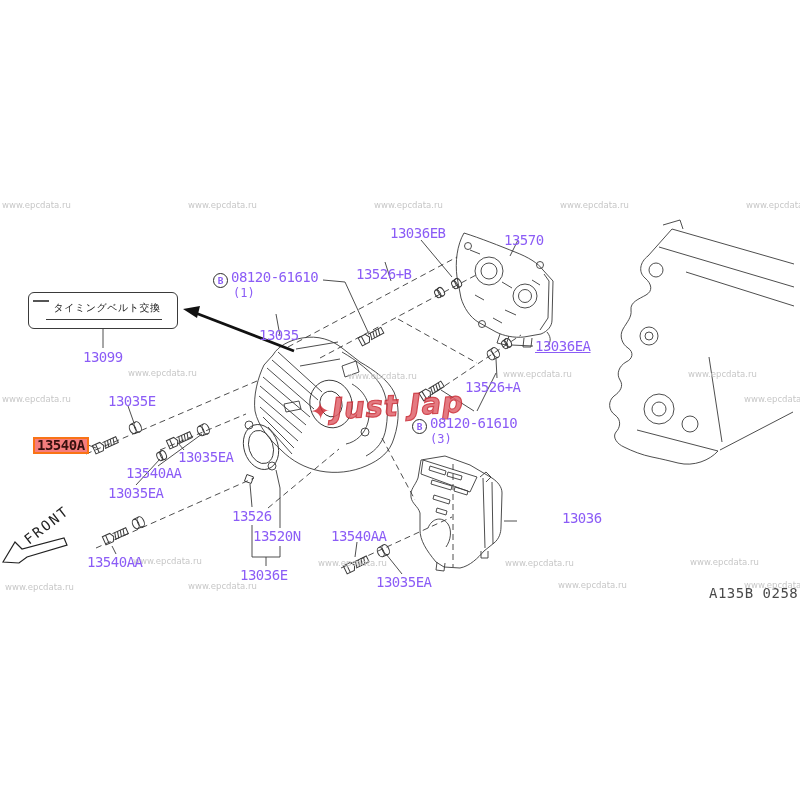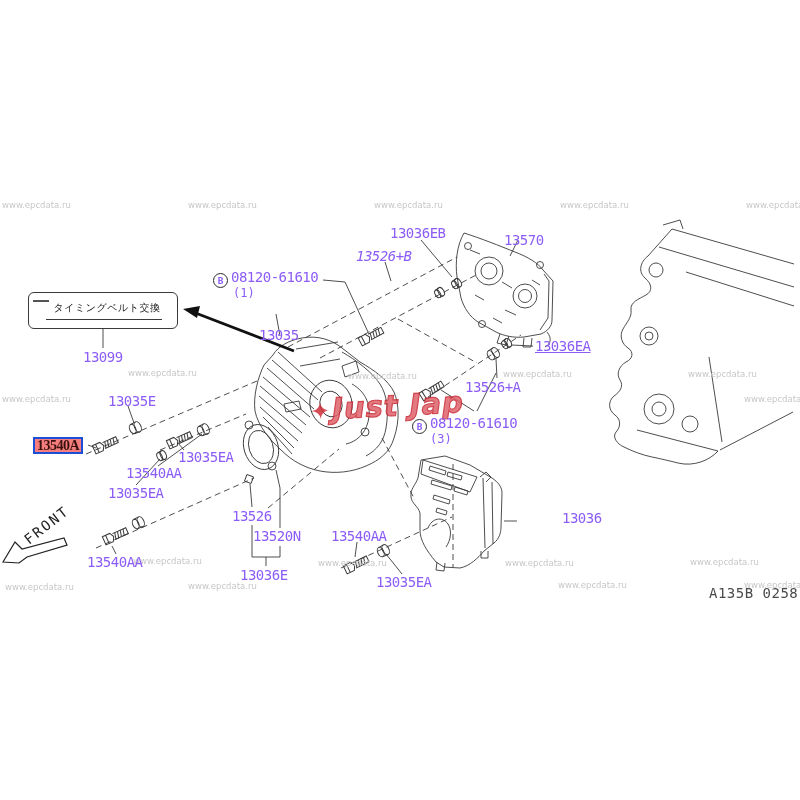--- a/index.html
+++ b/index.html
@@ -271,7 +271,7 @@
   <div id="labels-layer">
       <div class="part-label" style="left: 390px; top: 226px;">13036EB</div>
       <div class="part-label" style="left: 504px; top: 225px; margin-top: 8px;">13570</div>
-      <div class="part-label" style="left: 356px; top: 249px; font-style: italic;">13526+B</div>
+      <div class="part-label" style="left: 356px; top: 267px;">13526+B</div>
       <div class="part-label" style="left: 213px; top: 270px;"><span class="cb">B</span>08120-61610</div>
       <div class="part-label small" style="left: 233px; top: 286px;">(1)</div>
       <div class="part-label" style="left: 259px; top: 316px; margin-top: 12px;">13035</div>

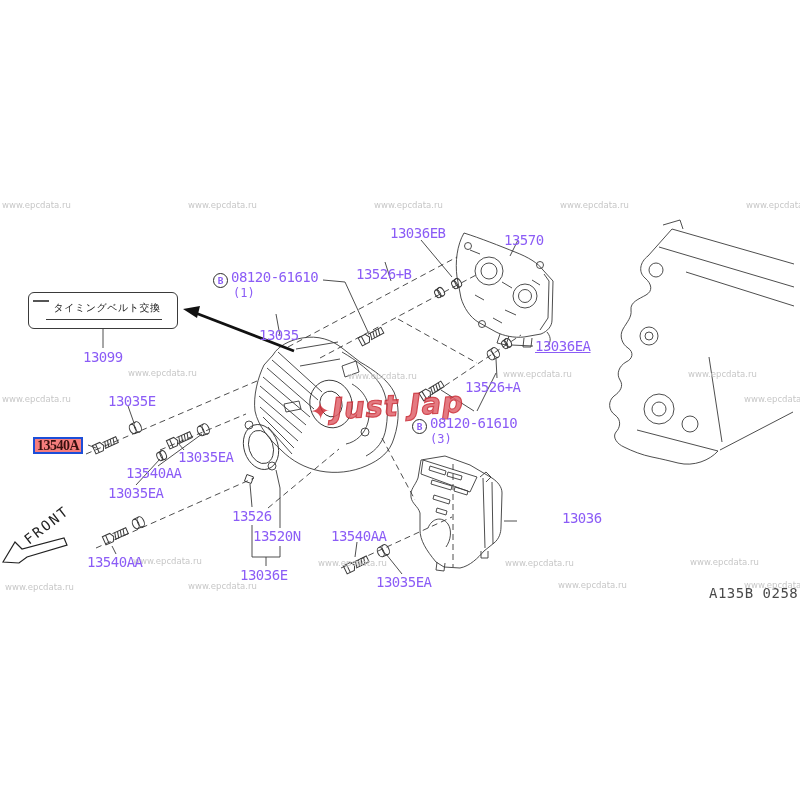--- a/index.html
+++ b/index.html
@@ -10,8 +10,8 @@
   .part-label{position:absolute;font:14px "DejaVu Sans Mono",monospace;letter-spacing:-0.5px;
       color:#8b5cf6;white-space:nowrap;line-height:14px;}
   .part-label.small{font-size:12px;letter-spacing:0;}
-  .part-label.red{background:rgba(242,88,88,0.78);border:2px solid #1d4ed8;color:#38100e;
-      padding:0 2px;line-height:13px;font-weight:bold;font-family:Liberation Serif, serif;}
+  .part-label.red{background:rgba(242,88,88,0.78);border:2px solid #f97316;color:#38100e;
+      padding:0 2px;line-height:13px;font-weight:bold;}
   .cb{display:inline-block;width:13px;height:13px;border:1.3px solid #2b2b2b;border-radius:50%;
       font-size:9.5px;line-height:13px;text-align:center;letter-spacing:0;margin-right:3px;
       vertical-align:-2px;font-weight:bold;}

